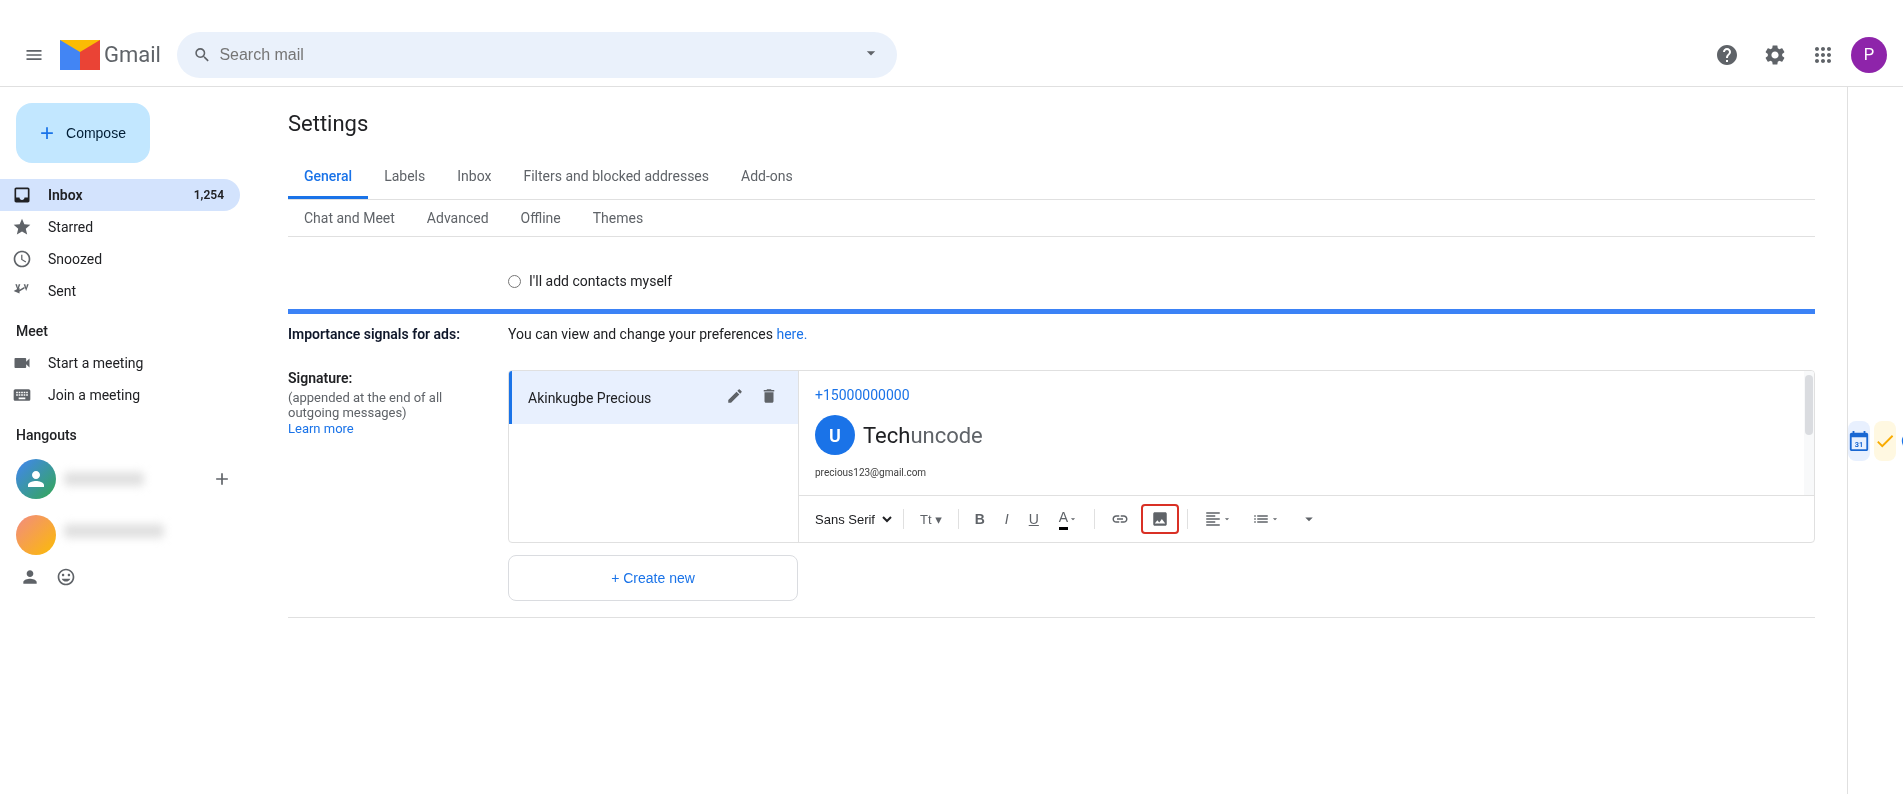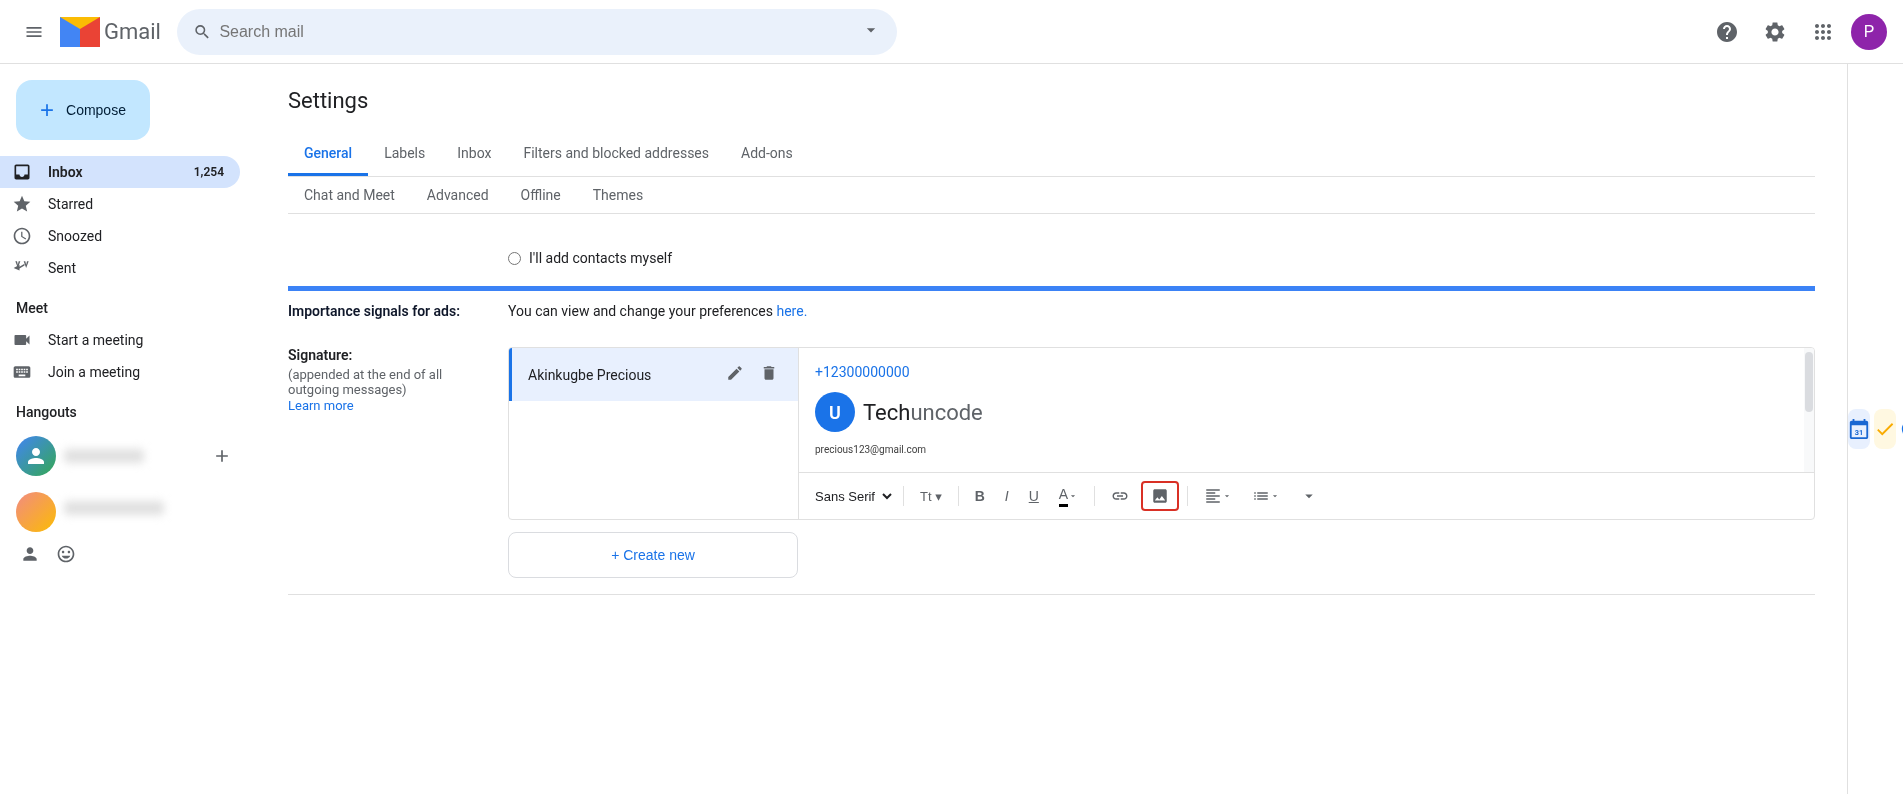--- a/index.html
+++ b/index.html
@@ -7,7 +7,7 @@
 
     
     .app { display: flex; flex-direction: column; height: 794px; width: 1903px; }
-    .top-bar { display: flex; align-items: center; padding: 8px 16px; gap: 8px; height: 64px; border-bottom: 1px solid #e0e0e0; }
+    .top-bar { display: flex; align-items: center; padding: 8px 16px; gap: 8px; height: 64px; border-bottom: 1px solid #e0e0e0; margin-top: 23px; }
     .main-area { display: flex; flex: 1; overflow: hidden; }
     .sidebar { width: 256px; min-width: 256px; padding: 8px 0; overflow-y: auto; border-right: none; }
     .content { flex: 1; overflow-y: auto; padding: 0; }

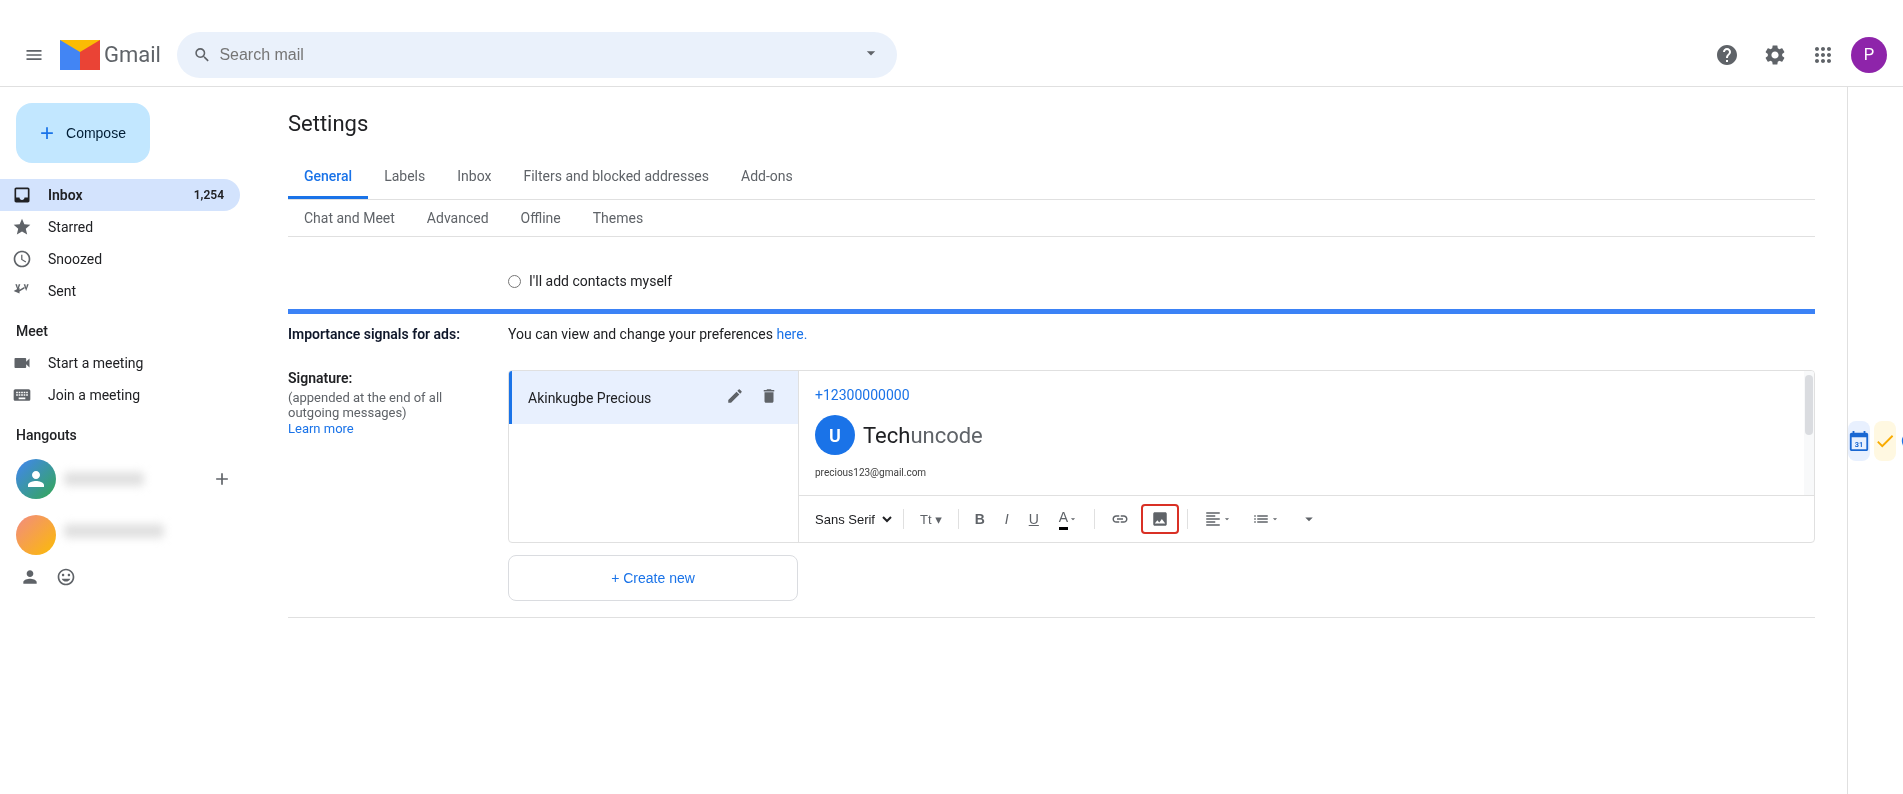--- a/index.html
+++ b/index.html
@@ -318,7 +318,7 @@
 
               <div class="signature-editor">
                 <div class="signature-editor-content" contenteditable="false" style="position: relative; overflow: hidden;">
-                  <a class="sig-phone" style="display:block; color:#1a73e8; text-decoration:none; margin-bottom:12px;">+12300000000</a>
+                  <a class="sig-phone" style="display:block; color:#1a73e8; text-decoration:none; margin-bottom:12px;">+15000000000</a>
                   <div class="sig-logo">
                     <div class="sig-logo-circle">
                       <span>U</span>

